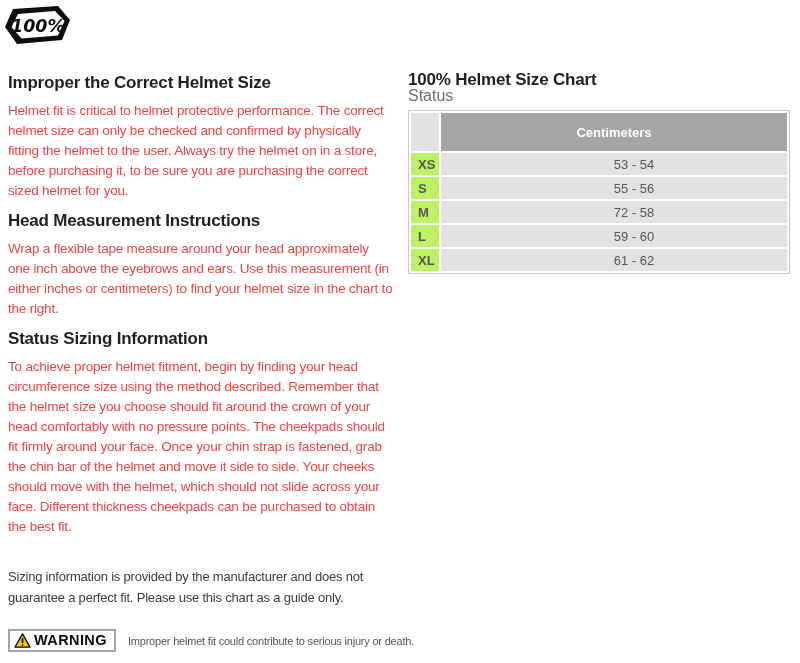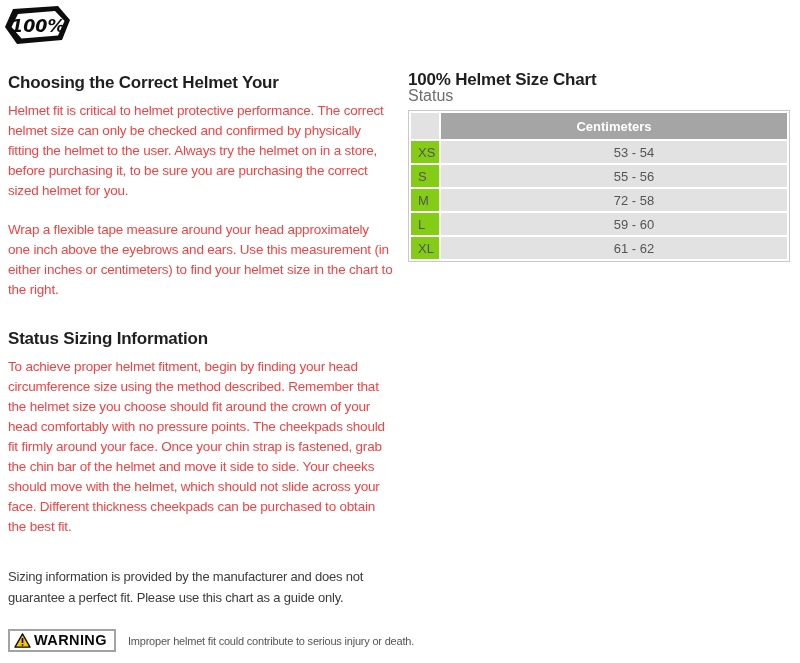--- a/index.html
+++ b/index.html
@@ -53,7 +53,7 @@
   </svg>
 
   <div class="sec sec-1">
-    <h2>Choosing the Correct Helmet Your</h2>
+    <h2>Improper the Correct Helmet Size</h2>
     <p>Helmet fit is critical to helmet protective performance. The correct helmet size can only be checked and confirmed by physically fitting the helmet to the user. Always try the helmet on in a store, before purchasing it, to be sure you are purchasing the correct sized helmet for you.</p>
   </div>
 

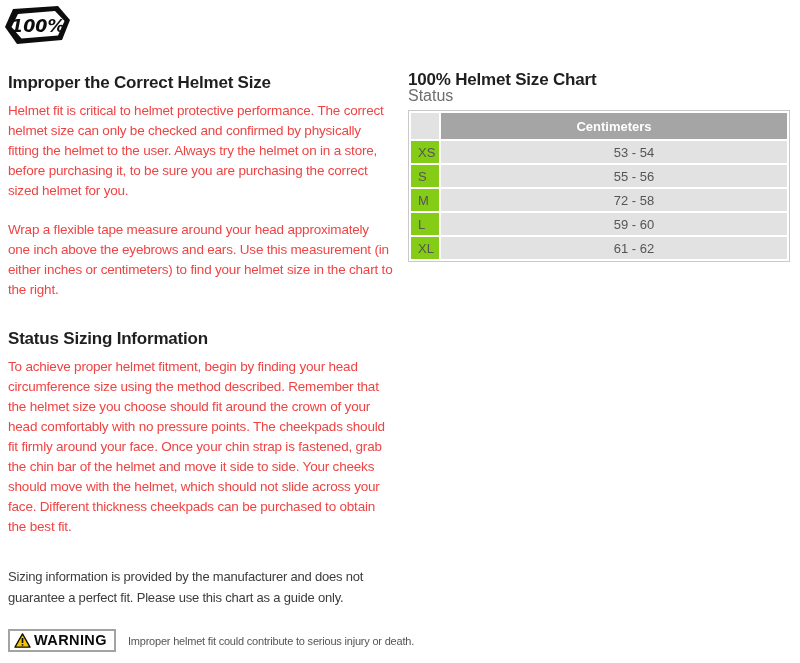--- a/index.html
+++ b/index.html
@@ -37,7 +37,7 @@
                 border:1px solid #c9c9c9; background:#fff; }
   .size-table th, .size-table td { font-size:13px; }
   .corner   { width:28px; background:#e2e2e2; height:26px; }
-  .cm-head  { background:#a5a5a5; color:#ffffff; font-weight:bold; text-align:center; height:26px; }
+  .cm-head  { background:#a5a5a5; color:#ffffff; font-weight:bold; text-align:center; height:38px; }
   .size-cell{ background:#84cc16; color:#555; text-align:left; padding-left:7px; height:22px; font-weight:normal; }
   .val-cell { background:#e2e2e2; color:#555; text-align:center; height:14px;padding-left:40px; }
 </style>

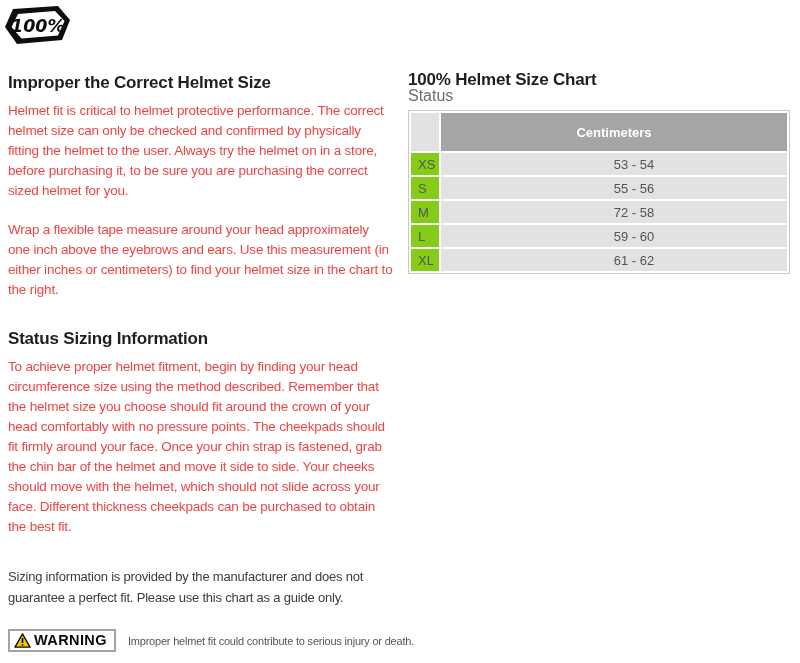--- a/index.html
+++ b/index.html
@@ -38,7 +38,7 @@
   .size-table th, .size-table td { font-size:13px; }
   .corner   { width:28px; background:#e2e2e2; height:26px; }
   .cm-head  { background:#a5a5a5; color:#ffffff; font-weight:bold; text-align:center; height:38px; }
-  .size-cell{ background:#84cc16; color:#555; text-align:left; padding-left:7px; height:22px; font-weight:normal; }
+  .size-cell{ background:#bef264; color:#555; text-align:left; padding-left:7px; height:22px; font-weight:bold; }
   .val-cell { background:#e2e2e2; color:#555; text-align:center; height:14px;padding-left:40px; }
 </style>
 </head>

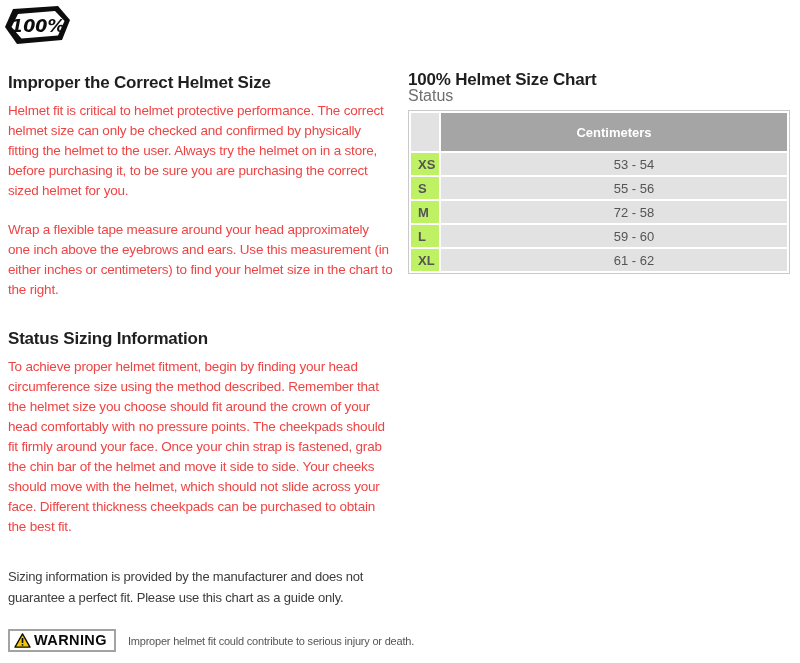--- a/index.html
+++ b/index.html
@@ -58,6 +58,7 @@
   </div>
 
   <div class="sec sec-2">
+    <h2>Head Measurement Instructions</h2>
     <p>Wrap a flexible tape measure around your head approximately one inch above the eyebrows and ears. Use this measurement (in either inches or centimeters) to find your helmet size in the chart to the right.</p>
   </div>
 

